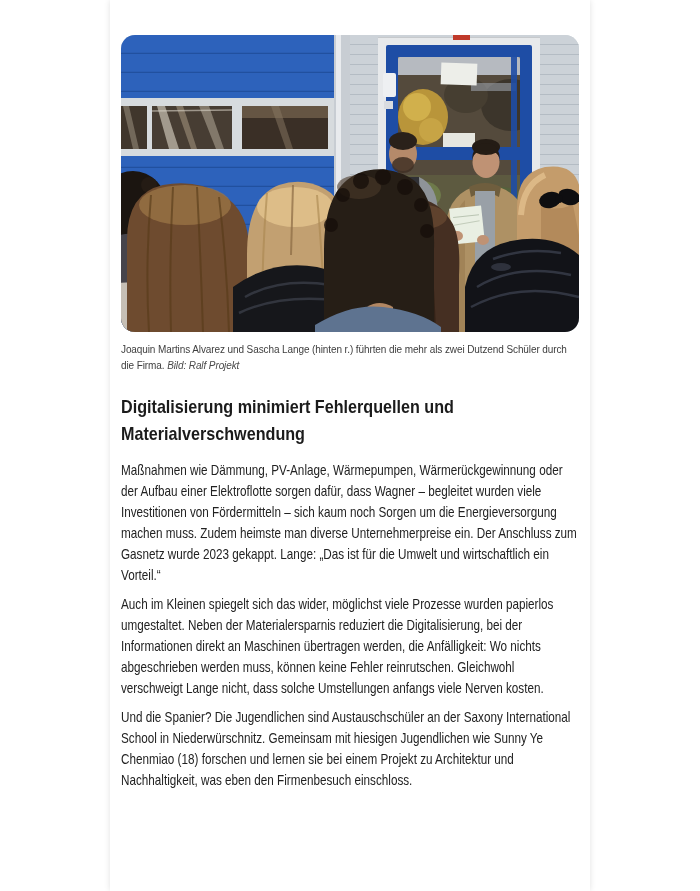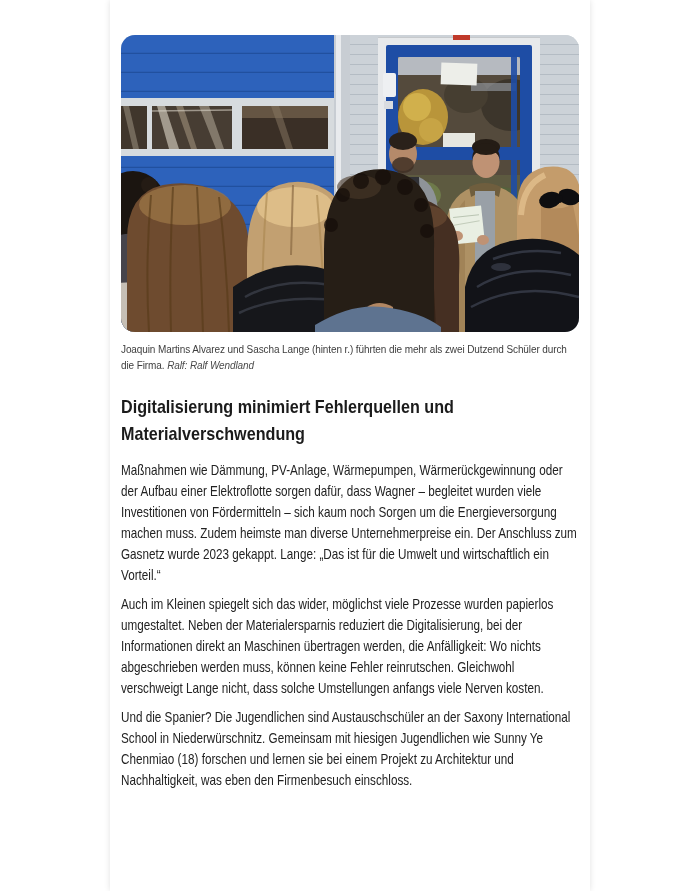--- a/index.html
+++ b/index.html
@@ -211,7 +211,7 @@
     </div>
     <figcaption>
       <span>Joaquin Martins Alvarez und Sascha Lange (hinten r.) führten die mehr als zwei Dutzend Schüler durch die Firma.</span>
-      <span class="credit">Ralf: Ralf Wendland</span>
+      <span class="credit">Bild: Ralf Projekt</span>
     </figcaption>
   </figure>
 

